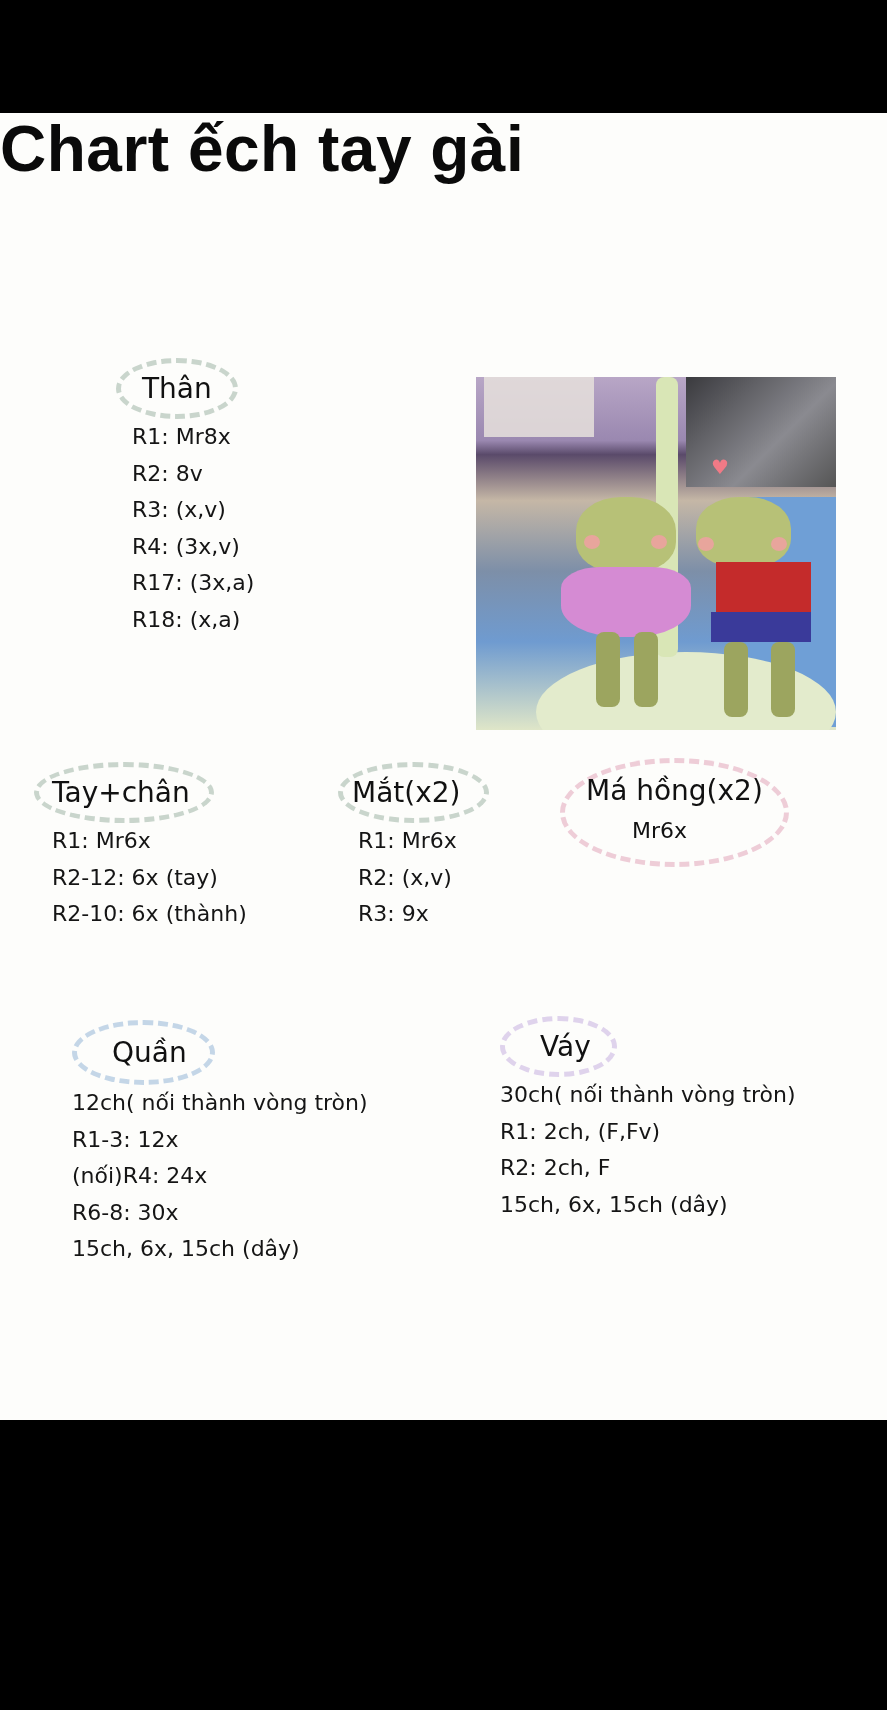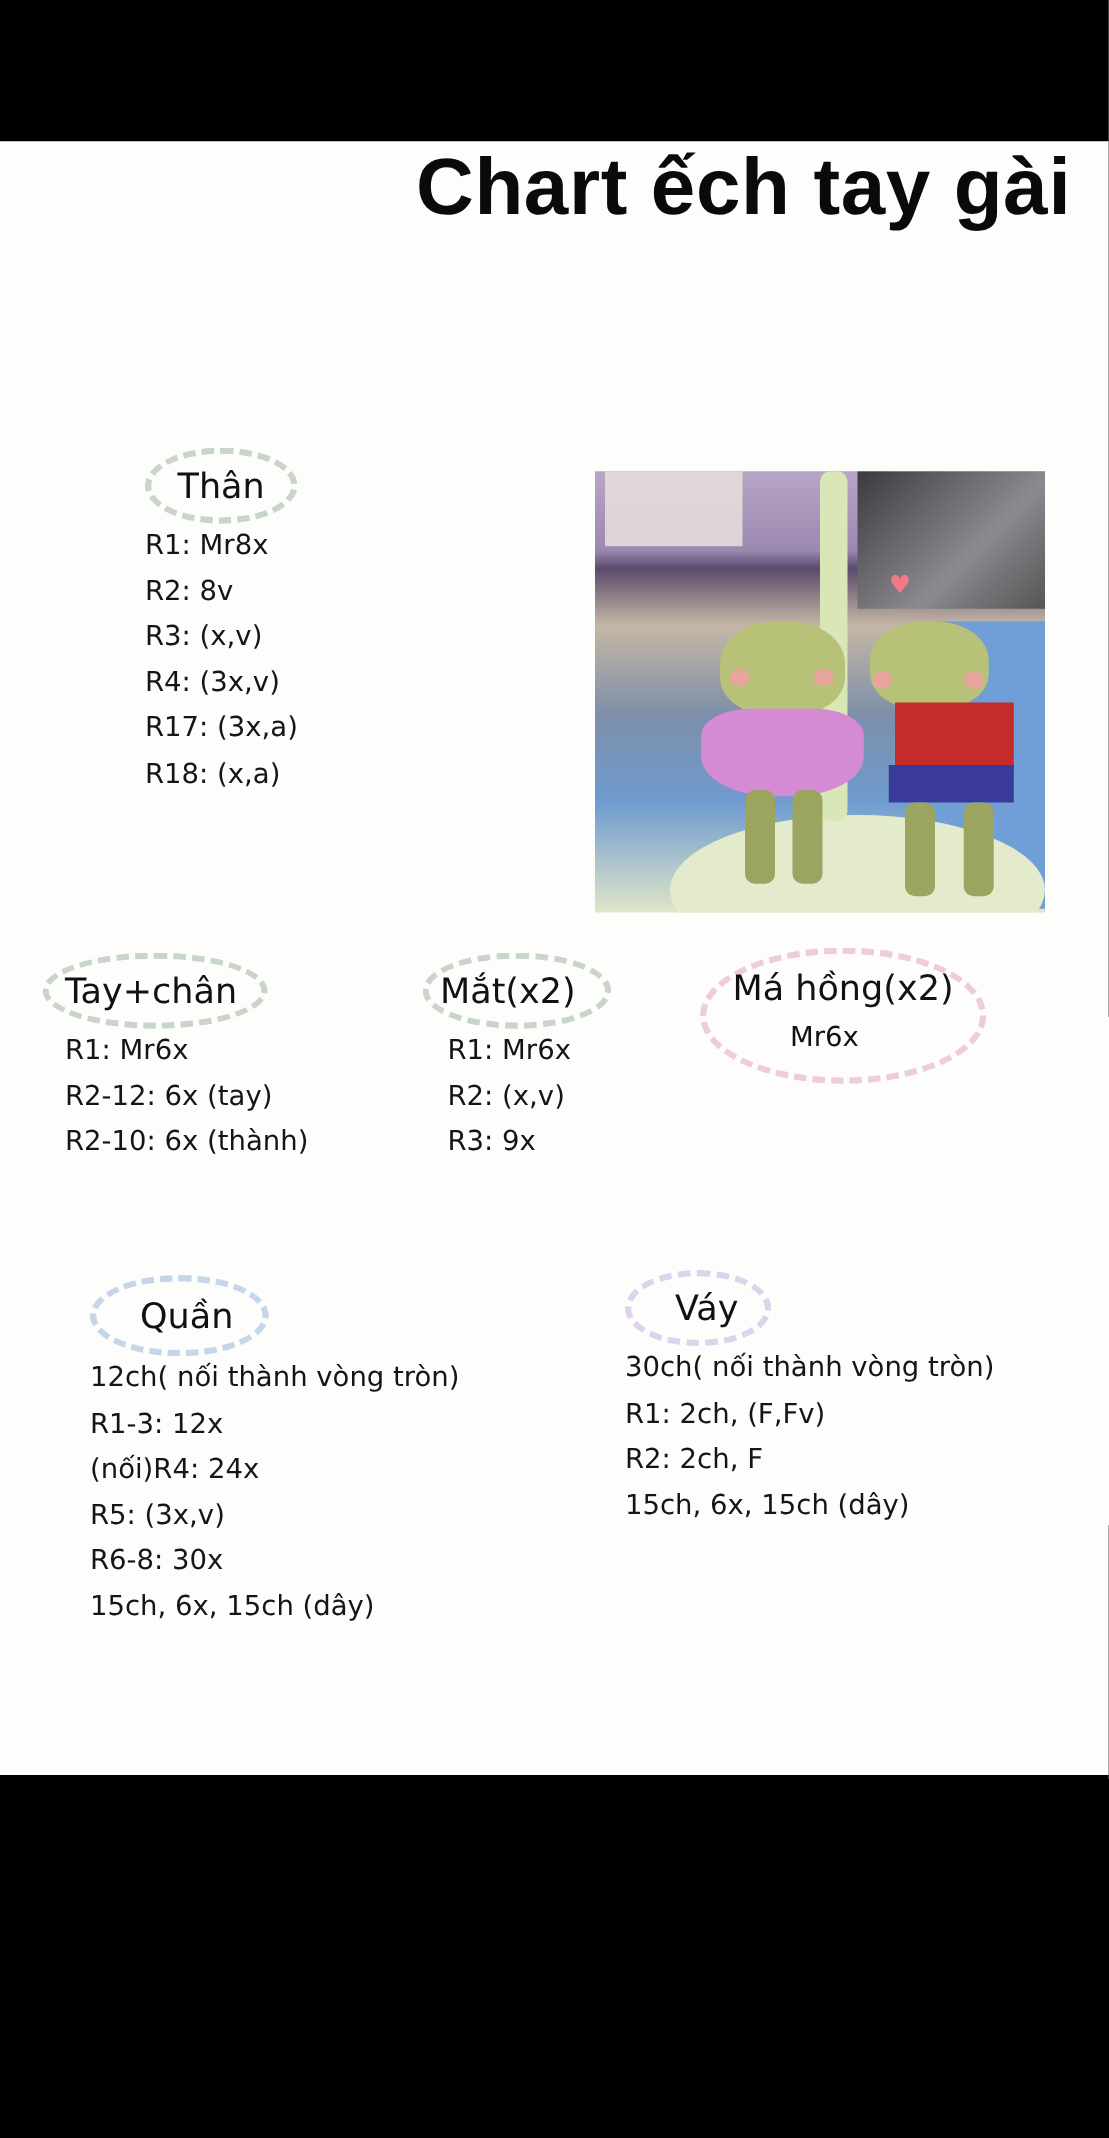--- a/index.html
+++ b/index.html
@@ -12,9 +12,9 @@
     background: #fdfdfb;
   }
   .title {
-    position: absolute; left: 0; width: 813px; top: 112px; text-align: right;
+    position: absolute; left: 0; width: 813px; top: 112px; text-align: left;
     font-family: "Liberation Sans", "DejaVu Sans", sans-serif; font-weight: bold;
-    font-size: 64px; color: #0a0a0a; letter-spacing: 0.5px; margin-left: 44px;
+    font-size: 64px; color: #0a0a0a; letter-spacing: 0.5px;
   }
   .section { position: absolute; color: #111; }
   .heading {

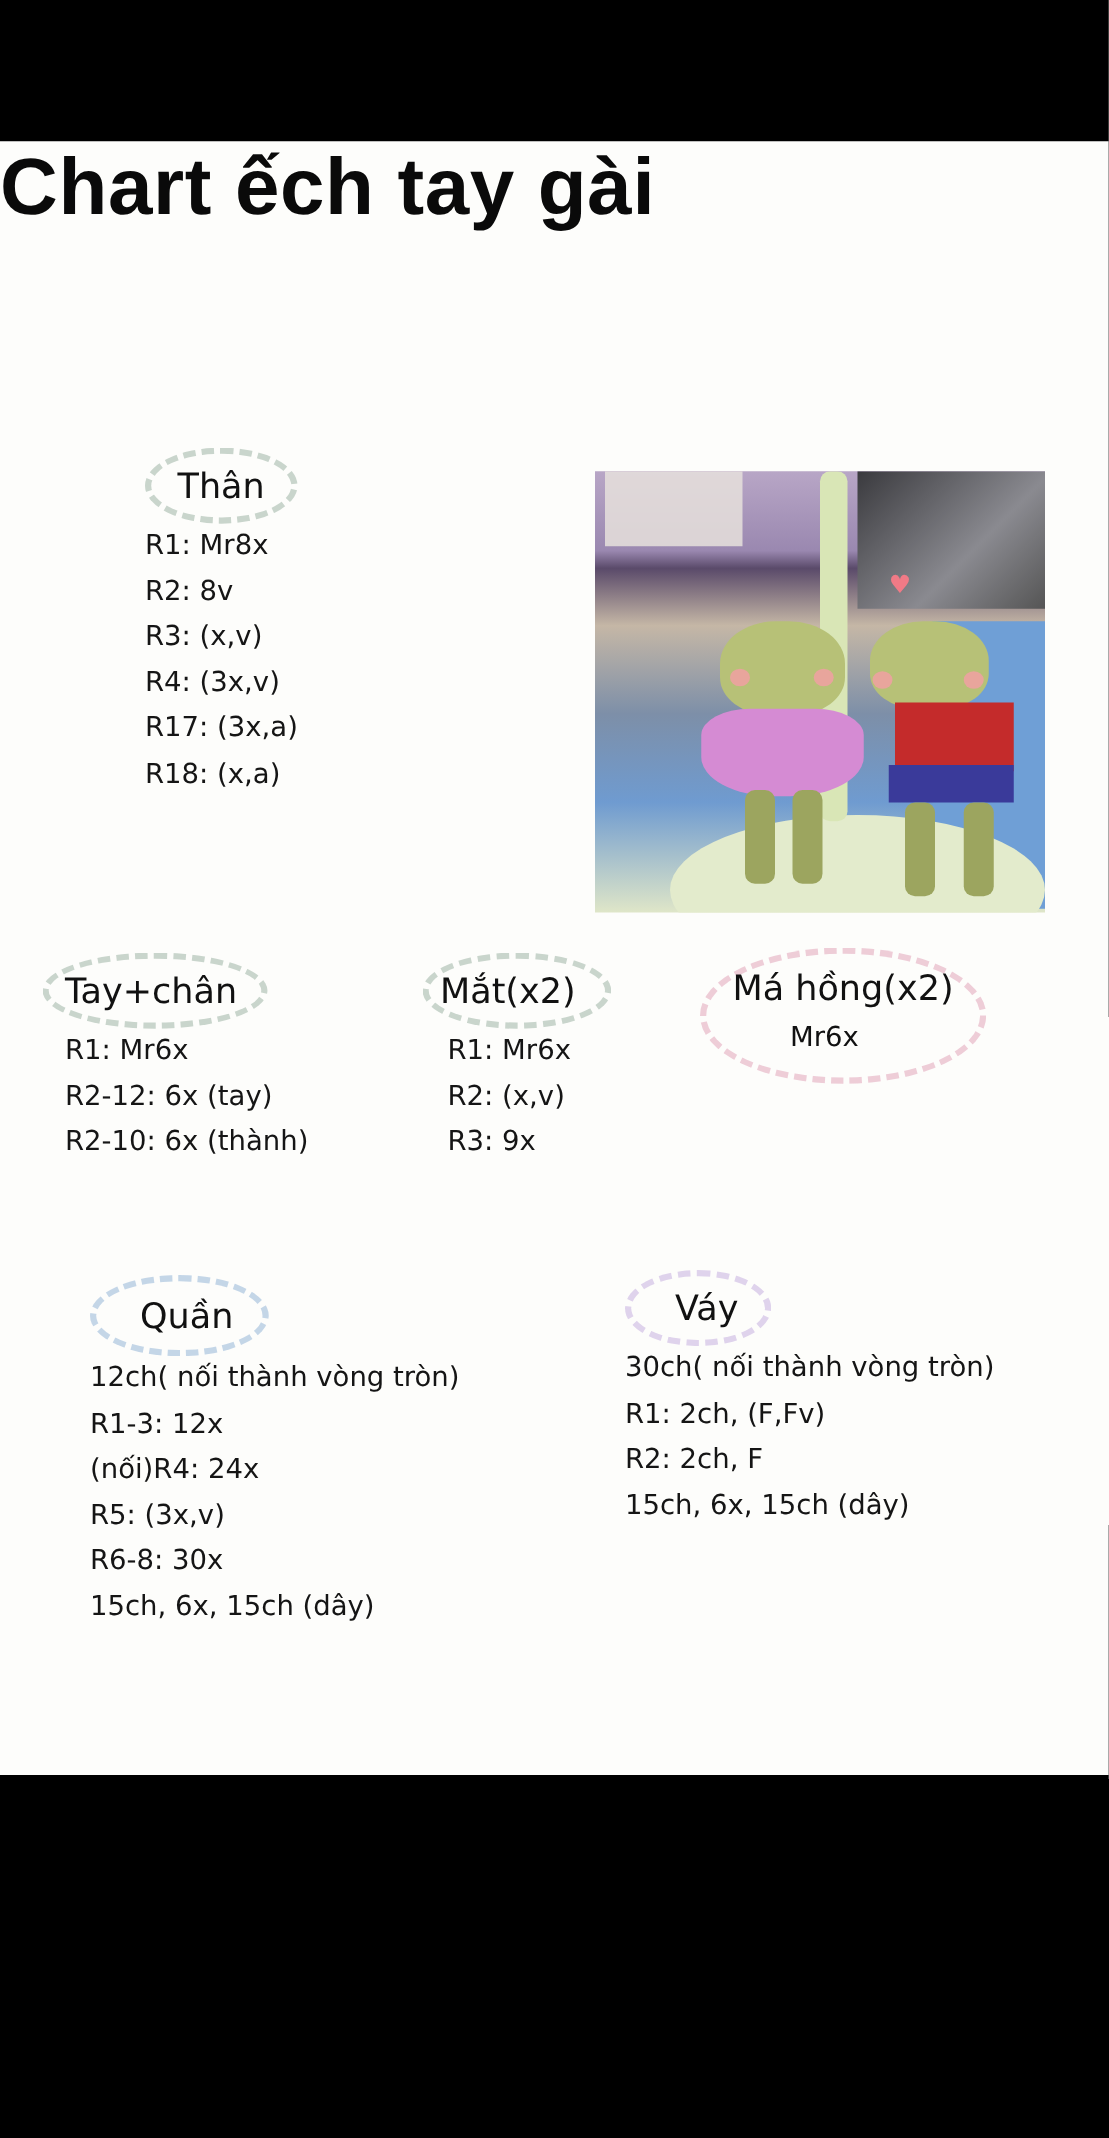--- a/index.html
+++ b/index.html
@@ -60,7 +60,7 @@
     <span class="ring green"></span>
     <span>Thân</span>
   </div>
-  <ul class="lines" style="margin-left:0px; margin-top:0px;">
+  <ul class="lines" style="margin-left:16px; margin-top:0px;">
     <li>R1:  Mr8x</li>
     <li>R2:  8v</li>
     <li>R3:  (x,v)</li>

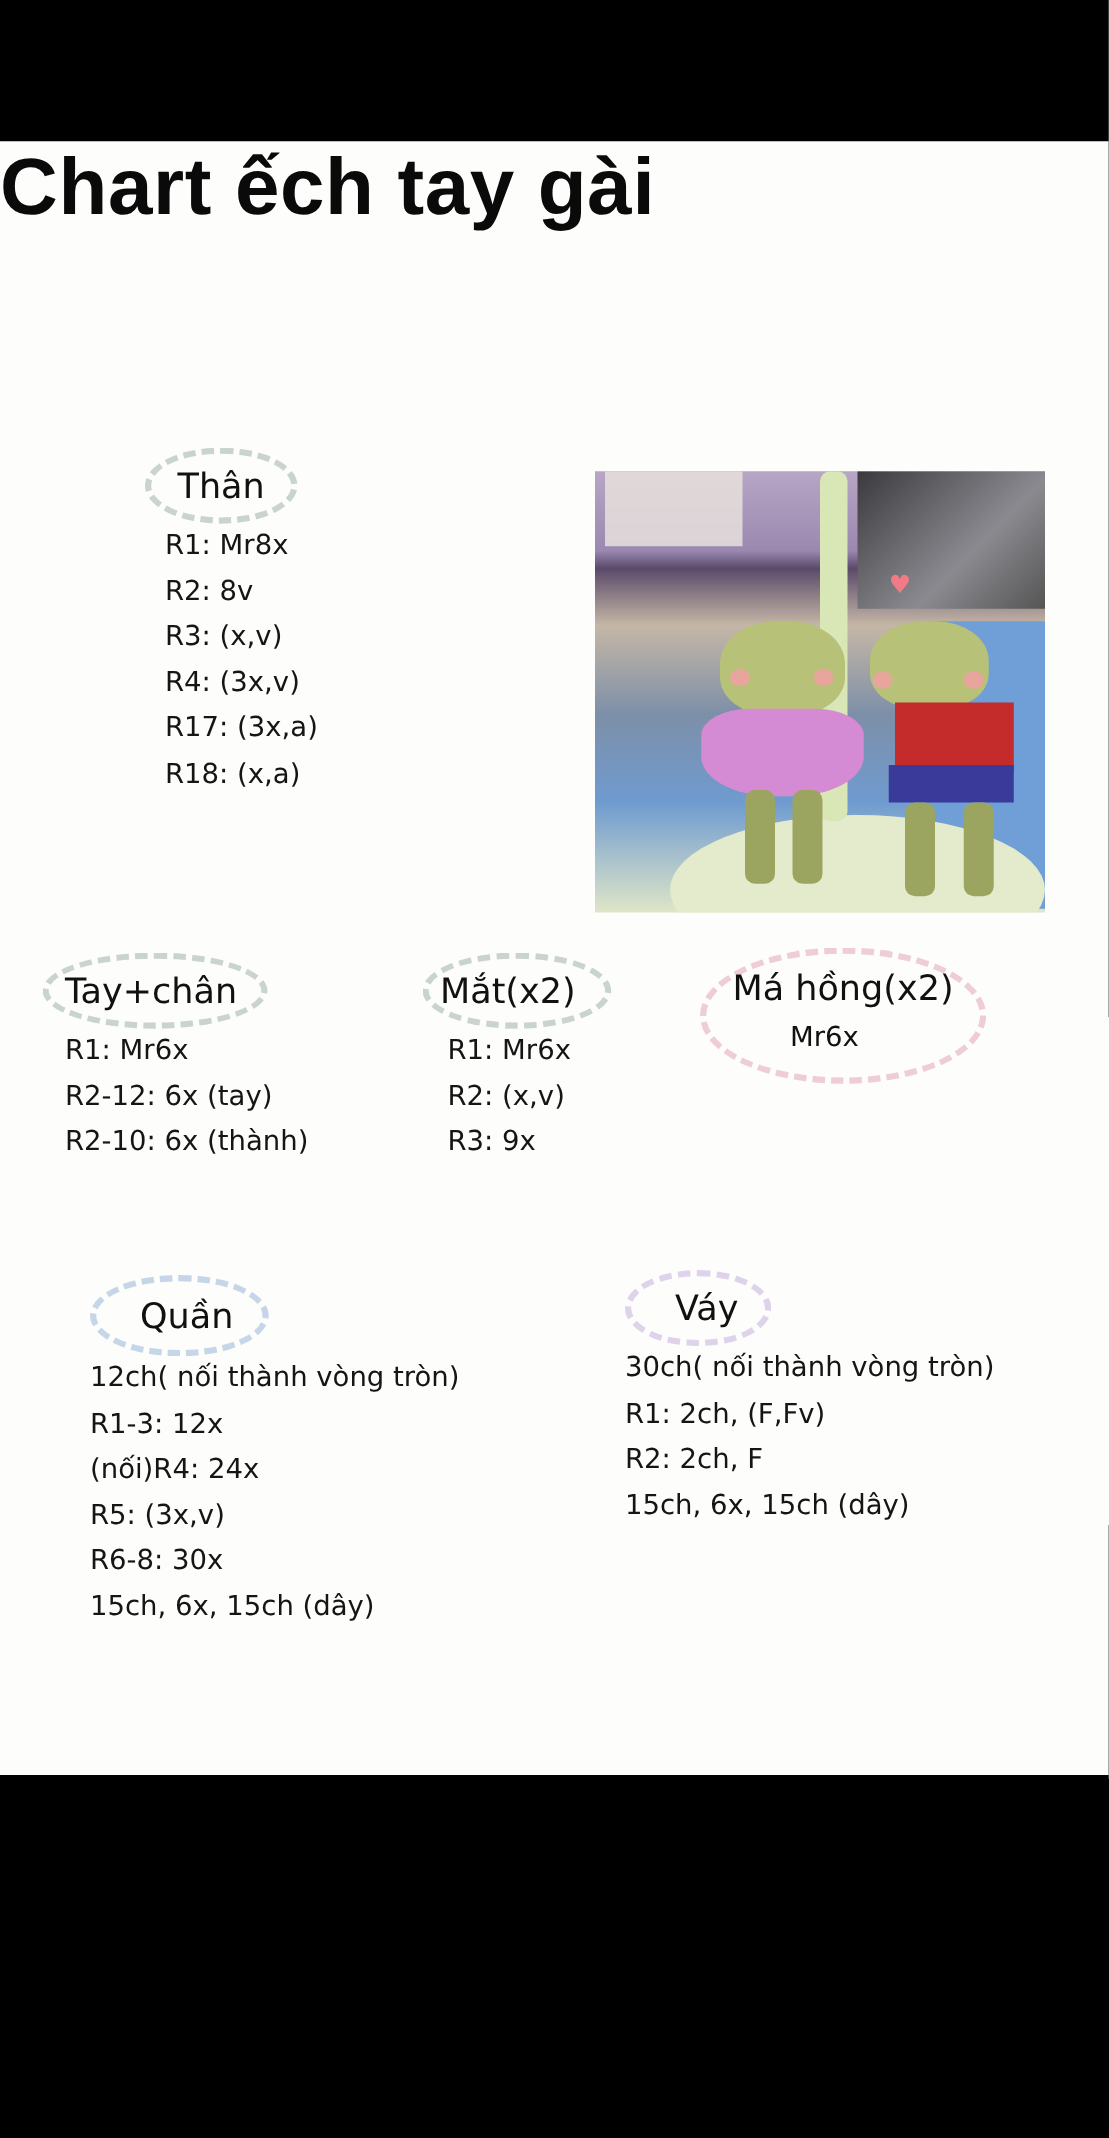--- a/index.html
+++ b/index.html
@@ -137,7 +137,6 @@
     <li>12ch( nối thành vòng tròn)</li>
     <li>R1-3:  12x</li>
     <li>(nối)R4:  24x</li>
-    <li>R5:  (3x,v)</li>
     <li>R6-8:  30x</li>
     <li>15ch, 6x, 15ch (dây)</li>
   </ul>

